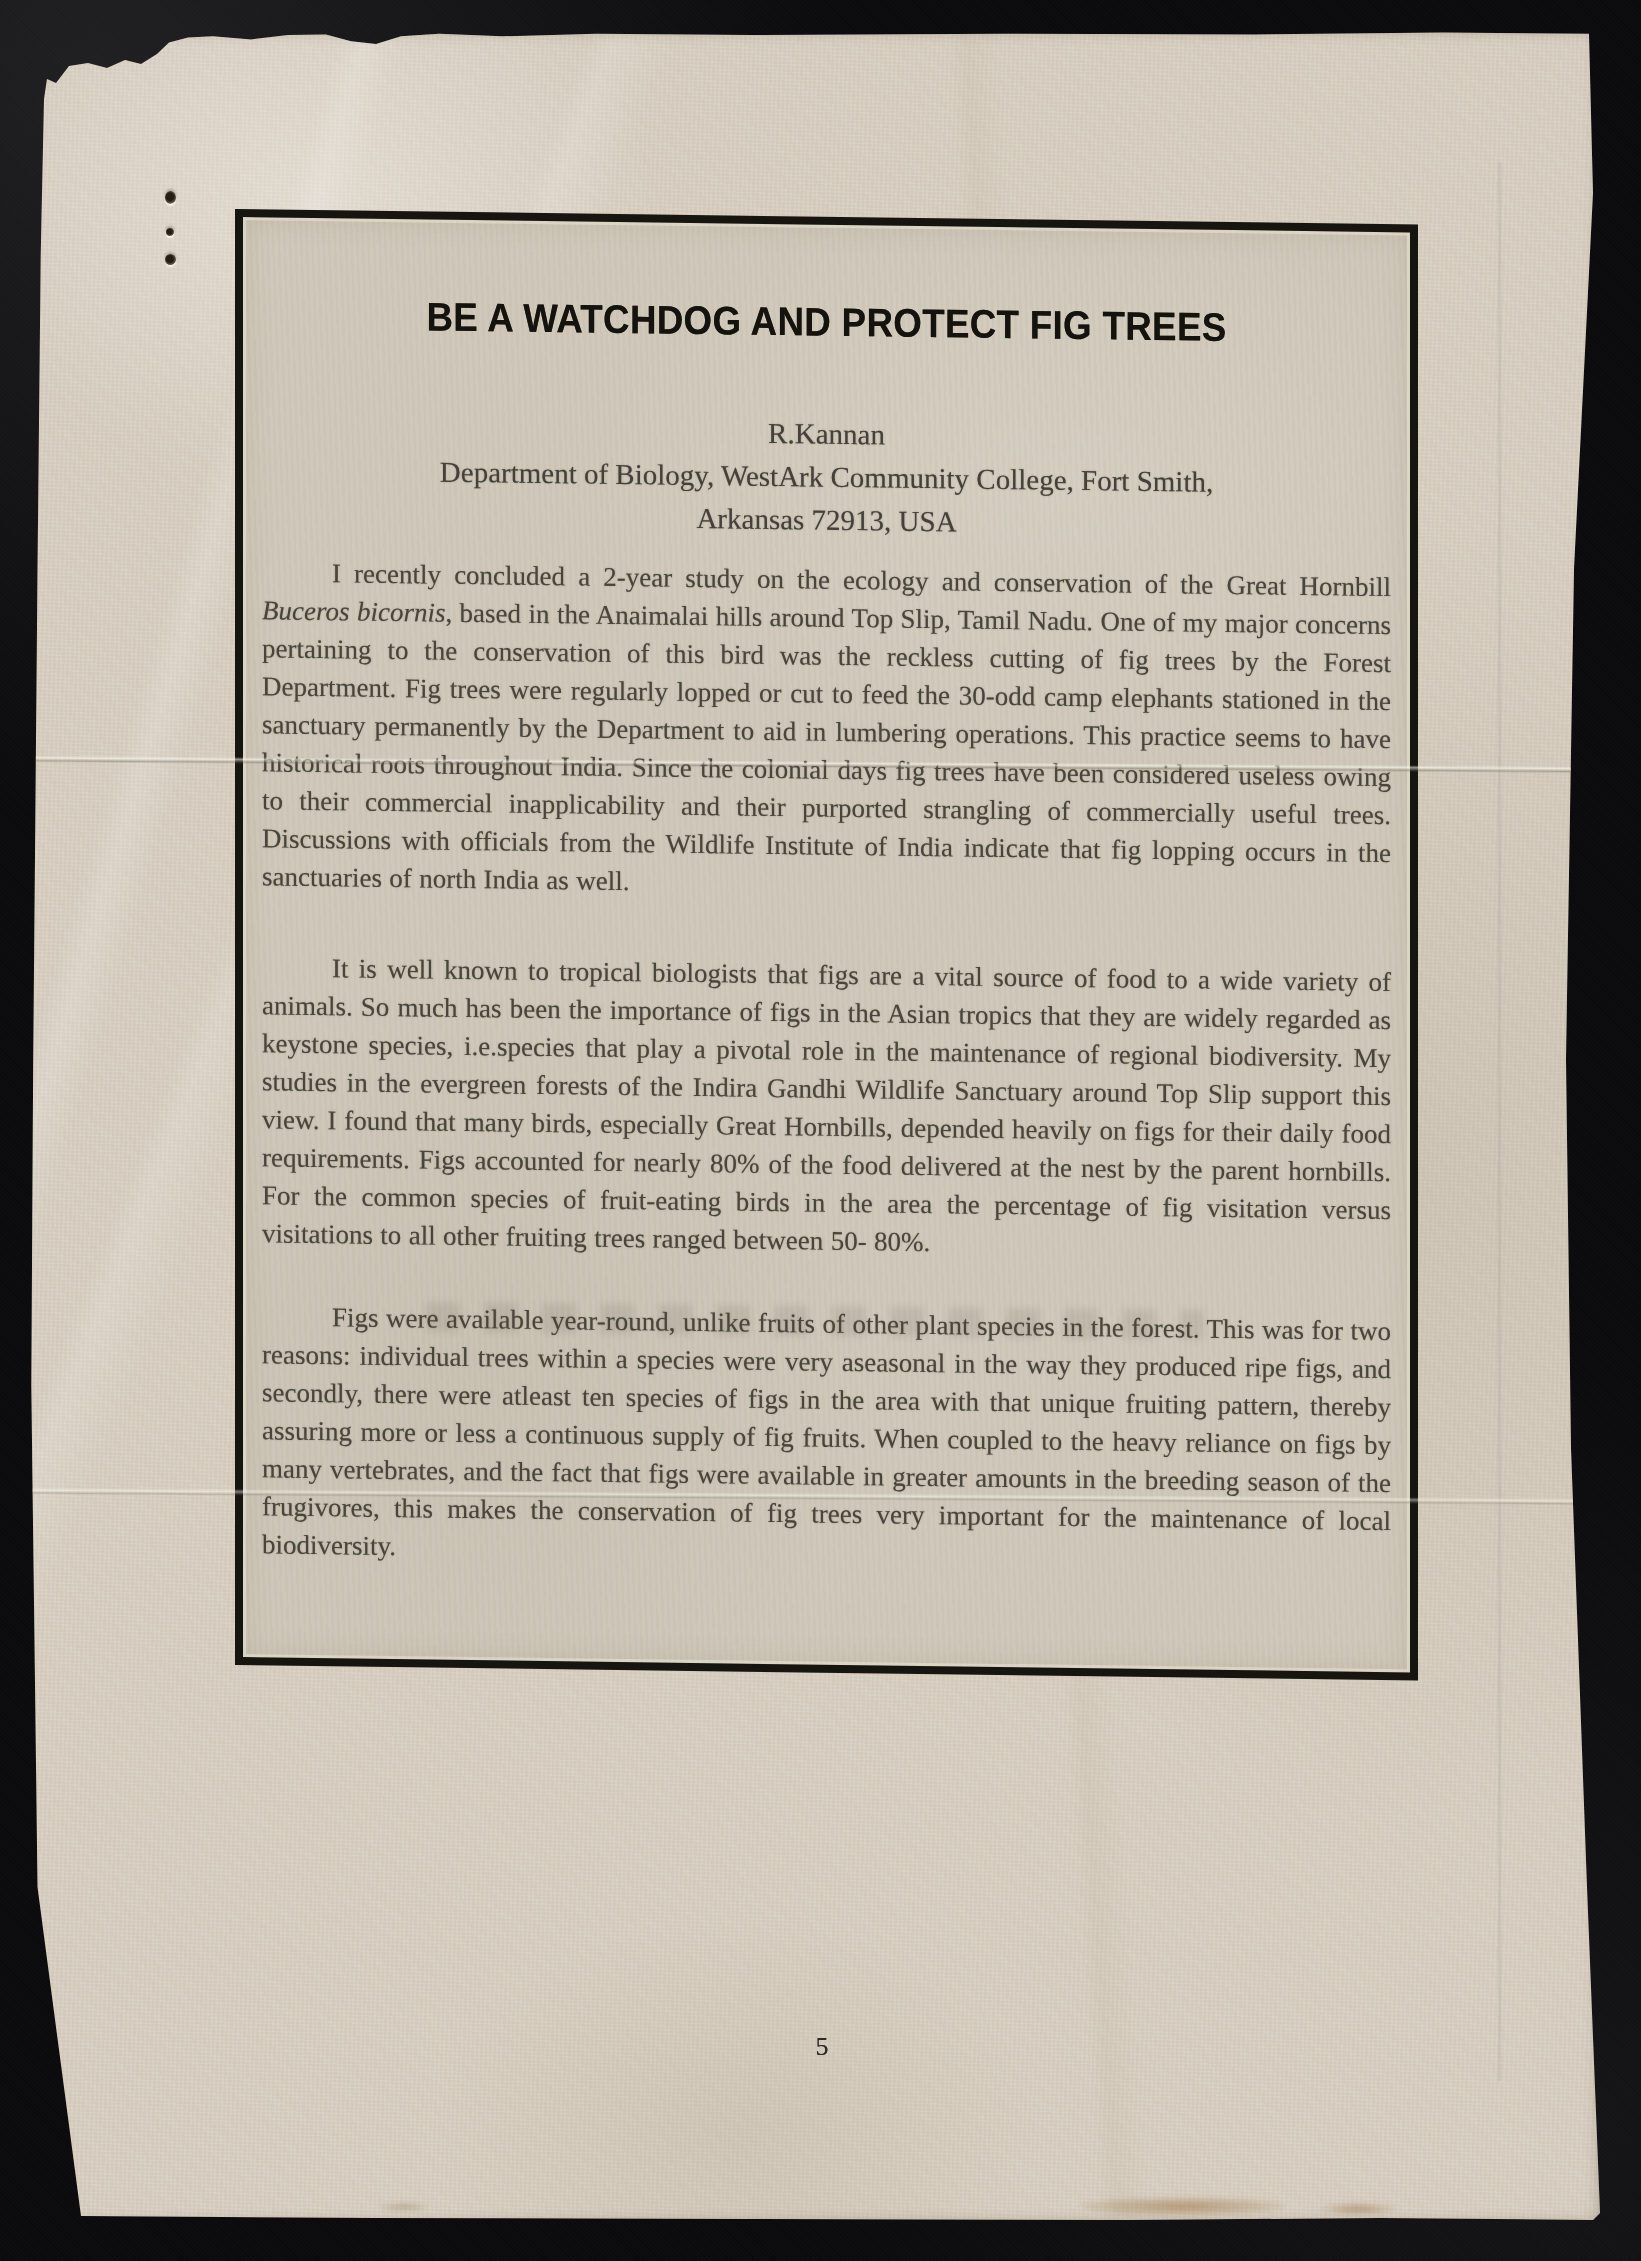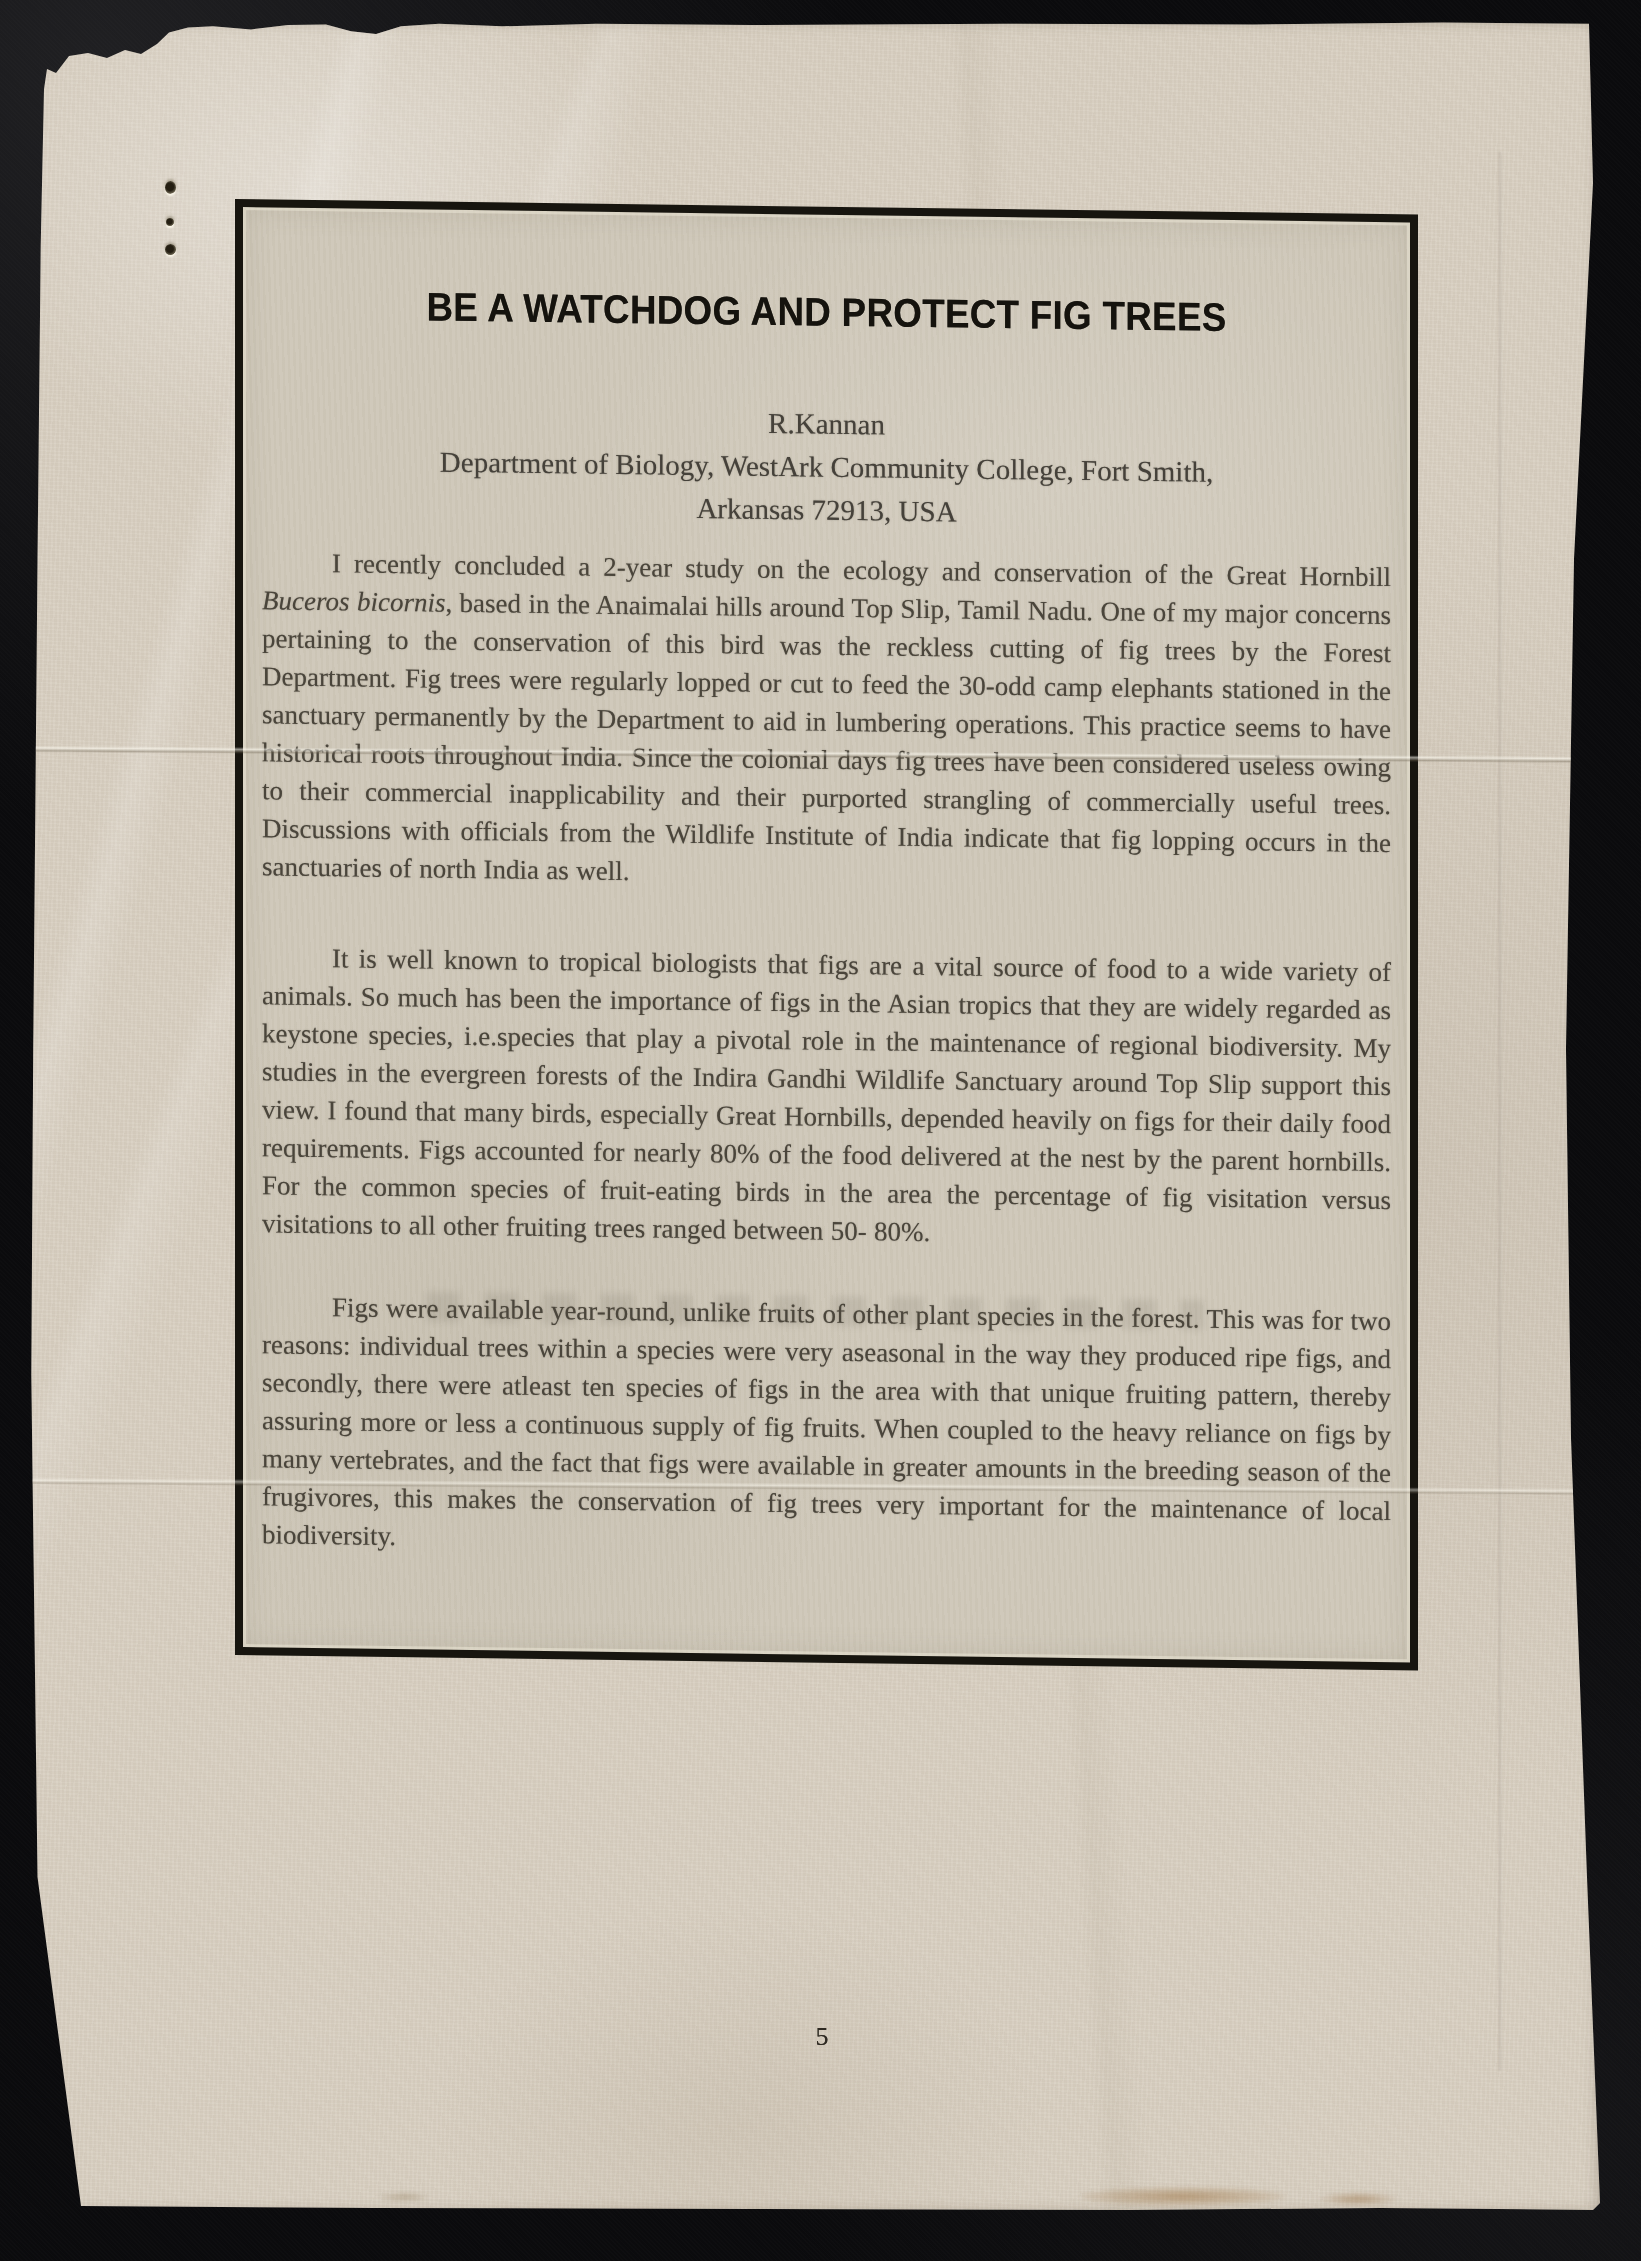--- a/index.html
+++ b/index.html
@@ -25,7 +25,7 @@
 
   
   .paper{
-    position:absolute; left:25px; top:20px; width:1581px; height:2195px;
+    position:absolute; left:25px; top:30px; width:1581px; height:2195px;
     background-color:var(--paper);
     background-image:
       radial-gradient(ellipse 565px 439px at 18% 8%, rgba(255,255,255,0.28), transparent 62%),

